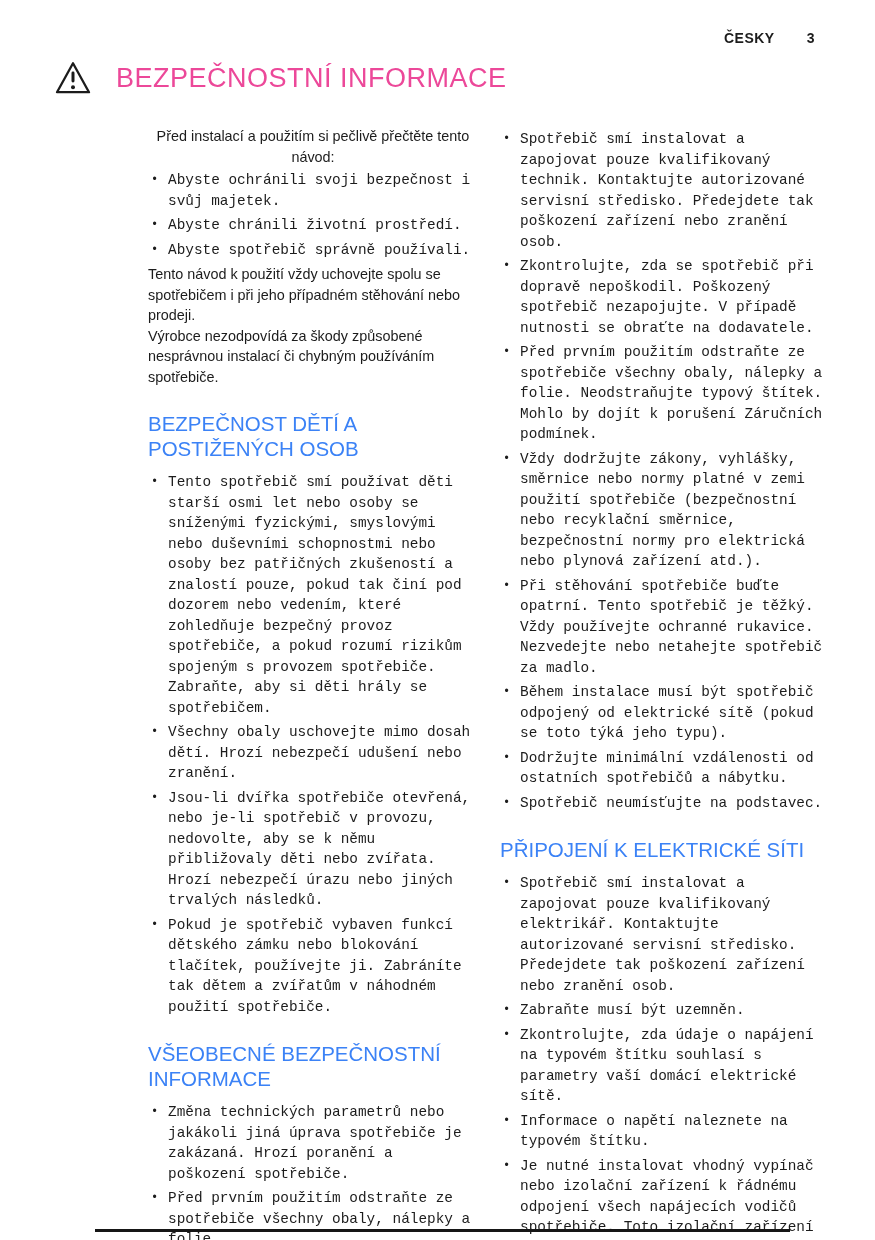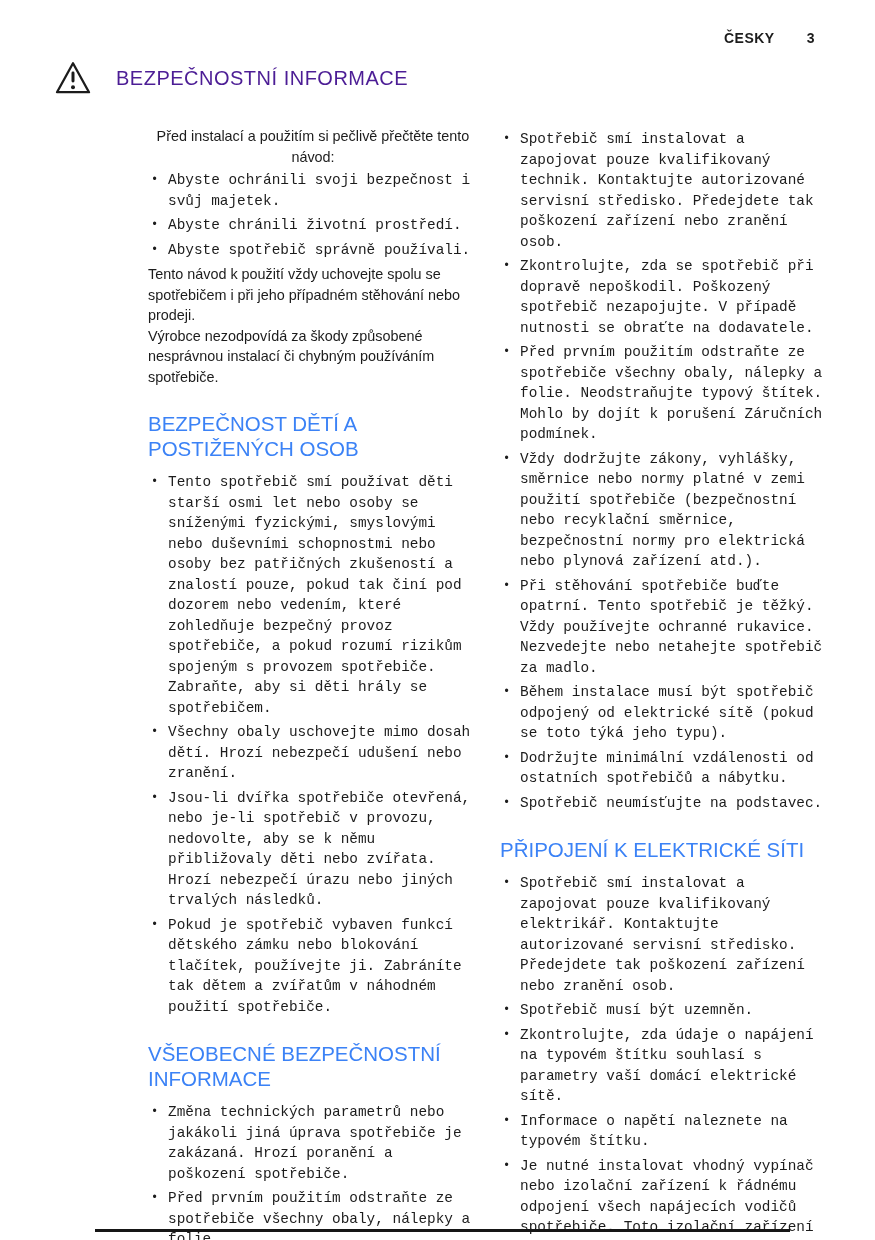--- a/index.html
+++ b/index.html
@@ -25,8 +25,8 @@
   .warn{width:38px;height:36px;display:inline-flex;}
   .warn svg{width:38px;height:36px;display:block;}
   h1{
-    margin:0;font-size:20px;font-weight:400;letter-spacing:.5px;
-    color:#4c1d95;white-space:nowrap;
+    margin:0;font-size:27px;font-weight:400;letter-spacing:.5px;
+    color:#ec4899;white-space:nowrap;
   }
   
   .columns{

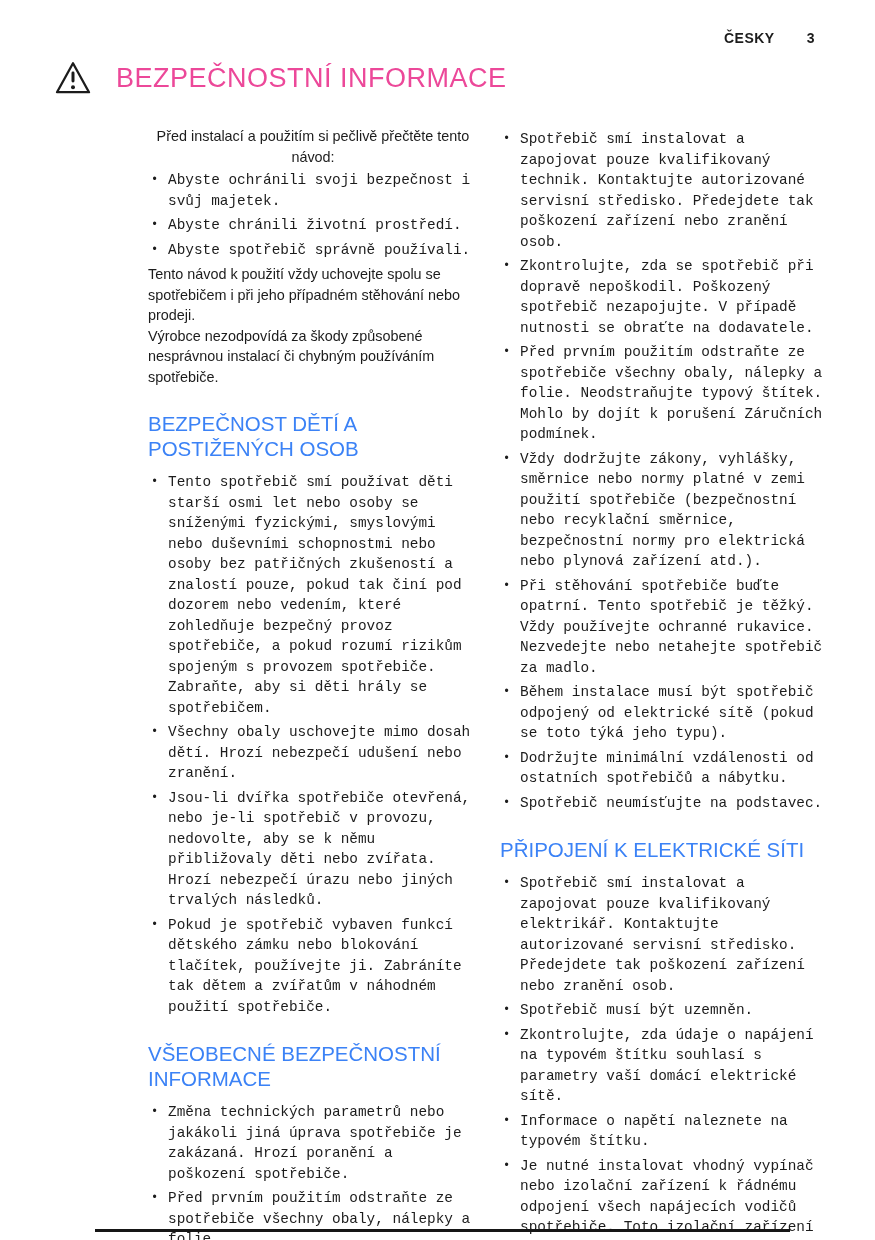--- a/index.html
+++ b/index.html
@@ -112,7 +112,7 @@
         <h2>PŘIPOJENÍ K ELEKTRICKÉ SÍTI</h2>
         <ul>
           <li>Spotřebič smí instalovat a zapojovat pouze kvalifikovaný elektrikář. Kontaktujte autorizované servisní středisko. Předejdete tak poškození zařízení nebo zranění osob.</li>
-          <li>Spotřebič musí být uzemněn.</li>
+          <li>Zabraňte musí být uzemněn.</li>
           <li>Zkontrolujte, zda údaje o napájení na typovém štítku souhlasí s parametry vaší domácí elektrické sítě.</li>
           <li>Informace o napětí naleznete na typovém štítku.</li>
           <li>Je nutné instalovat vhodný vypínač nebo izolační zařízení k řádnému odpojení všech napájecích vodičů spotřebiče. Toto izolační zařízení musí mít mezeru mezi kontakty alespoň 3 mm širokou.</li>

